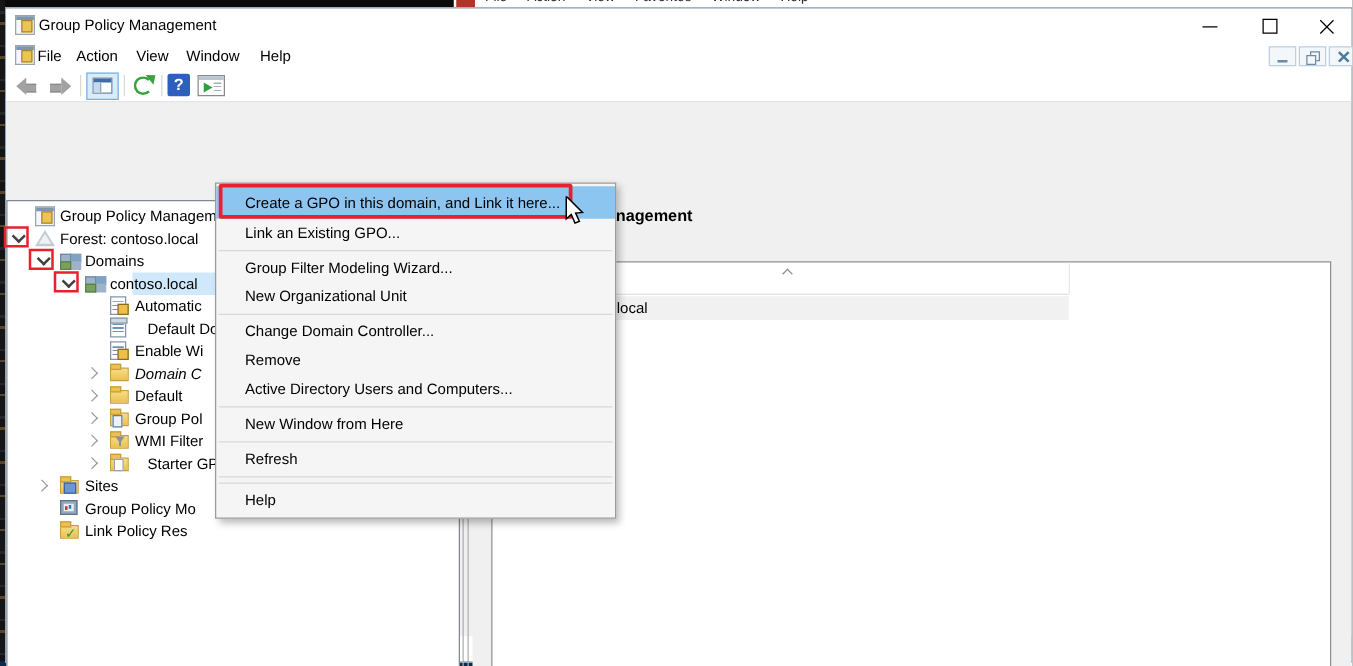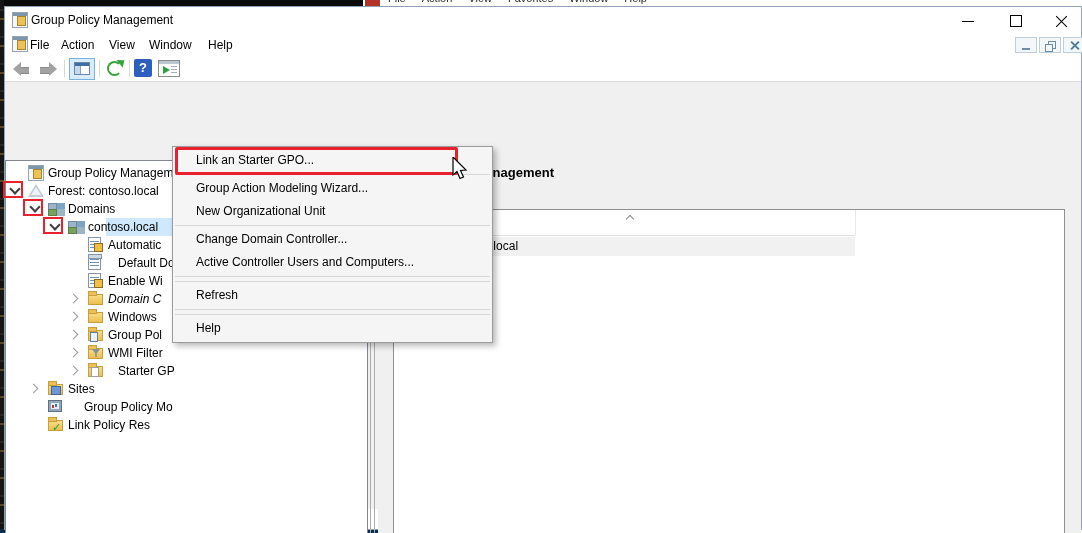--- a/index.html
+++ b/index.html
@@ -315,6 +315,7 @@
   </div>
 
   <div id="ctxmenu">
+      <div class="cm-item hl">Create a GPO in this domain, and Link it here...</div>
       <div class="cm-item">Link an Starter GPO...</div>
       <div class="cm-sep"></div>
       <div class="cm-item">Group Action Modeling Wizard...</div>

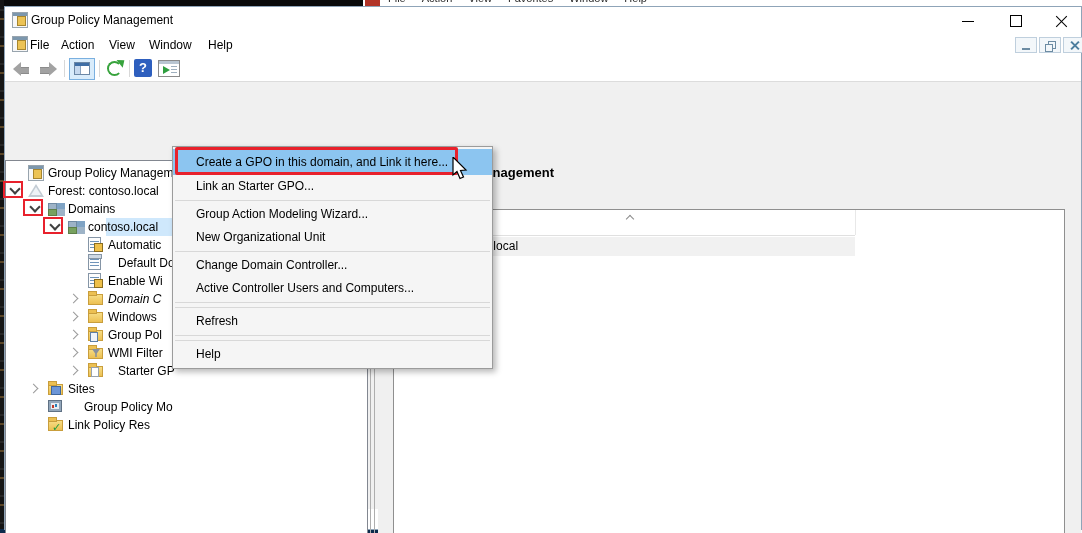--- a/index.html
+++ b/index.html
@@ -316,7 +316,7 @@
 
   <div id="ctxmenu">
       <div class="cm-item hl">Create a GPO in this domain, and Link it here...</div>
-      <div class="cm-item">Link an Starter GPO...</div>
+      <div class="cm-item">Link an Existing GPO...</div>
       <div class="cm-sep"></div>
       <div class="cm-item">Group Action Modeling Wizard...</div>
       <div class="cm-item">New Organizational Unit</div>

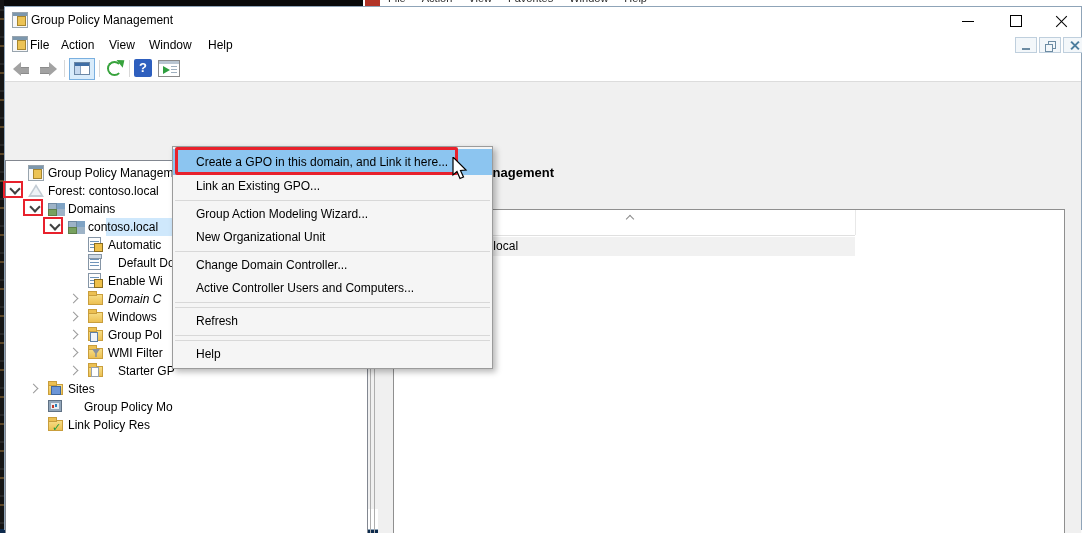--- a/index.html
+++ b/index.html
@@ -318,7 +318,7 @@
       <div class="cm-item hl">Create a GPO in this domain, and Link it here...</div>
       <div class="cm-item">Link an Existing GPO...</div>
       <div class="cm-sep"></div>
-      <div class="cm-item">Group Action Modeling Wizard...</div>
+      <div class="cm-item">Group Filter Modeling Wizard...</div>
       <div class="cm-item">New Organizational Unit</div>
       <div class="cm-sep"></div>
       <div class="cm-item">Change Domain Controller...</div>

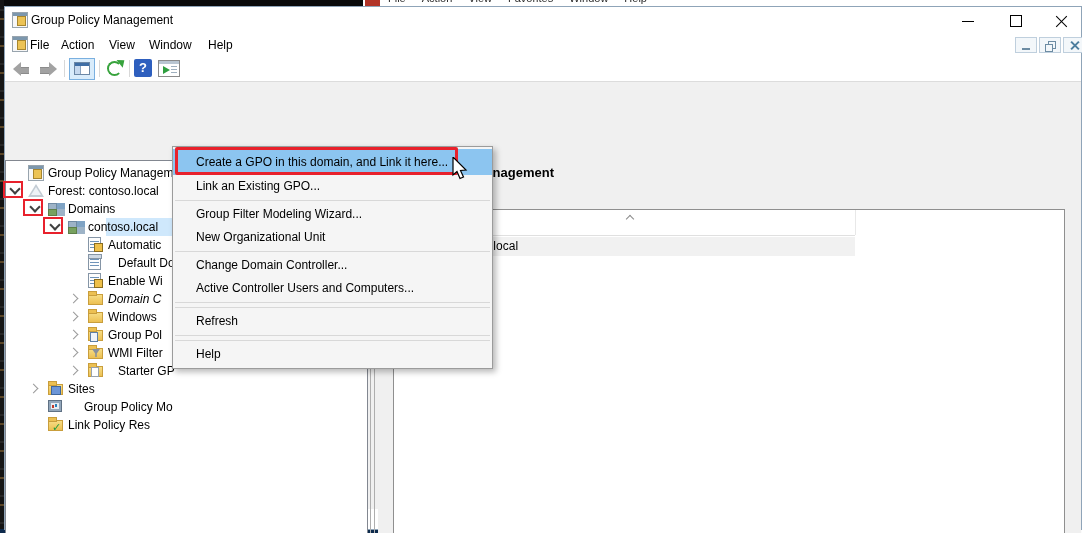--- a/index.html
+++ b/index.html
@@ -322,6 +322,7 @@
       <div class="cm-item">New Organizational Unit</div>
       <div class="cm-sep"></div>
       <div class="cm-item">Change Domain Controller...</div>
+      <div class="cm-item">Remove</div>
       <div class="cm-item">Active Controller Users and Computers...</div>
       <div class="cm-sep"></div>
       <div class="cm-sep"></div>

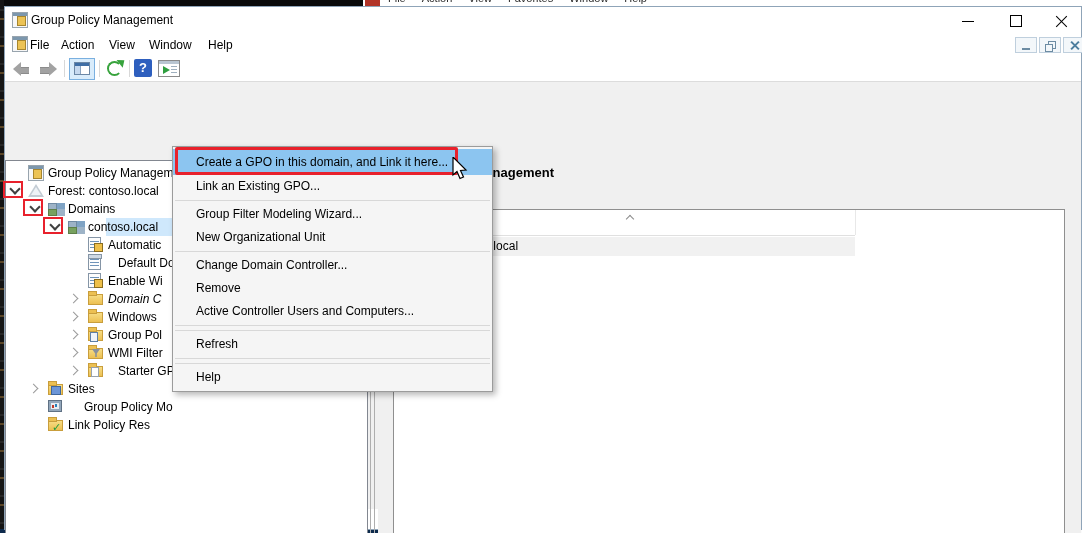--- a/index.html
+++ b/index.html
@@ -263,7 +263,7 @@
           <div class="trow" style="top: 147px; left: 0px; width: 360px;">
             <span class="chev right" style="left: 62px;"></span>
             <span class="ticon i-folder" style="left: 82px;"></span>
-            <span class="tlabel" style="left: 102px;">Windows</span>
+            <span class="tlabel" style="left: 102px;">Default</span>
           </div>
           <div class="trow" style="top: 165px; left: 0px; width: 360px;">
             <span class="chev right" style="left: 62px;"></span>

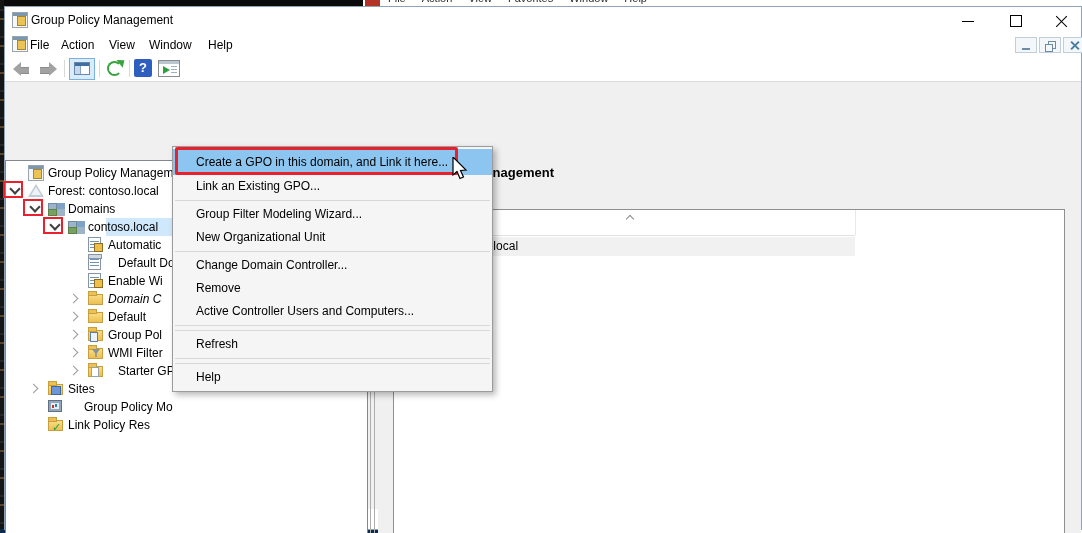--- a/index.html
+++ b/index.html
@@ -323,7 +323,7 @@
       <div class="cm-sep"></div>
       <div class="cm-item">Change Domain Controller...</div>
       <div class="cm-item">Remove</div>
-      <div class="cm-item">Active Controller Users and Computers...</div>
+      <div class="cm-item">Active Directory Users and Computers...</div>
       <div class="cm-sep"></div>
       <div class="cm-sep"></div>
       <div class="cm-item">Refresh</div>

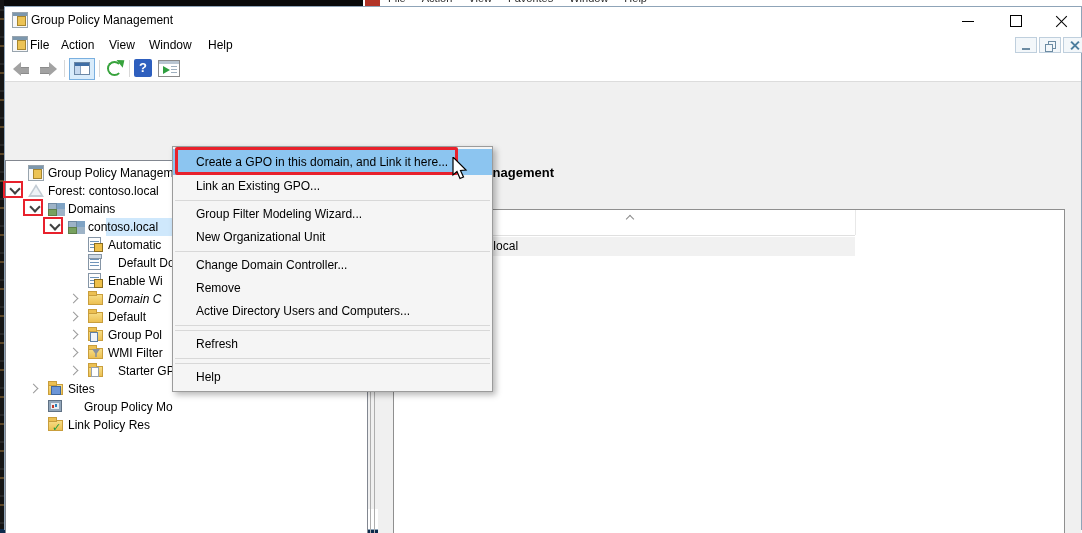--- a/index.html
+++ b/index.html
@@ -325,6 +325,7 @@
       <div class="cm-item">Remove</div>
       <div class="cm-item">Active Directory Users and Computers...</div>
       <div class="cm-sep"></div>
+      <div class="cm-item">New Window from Here</div>
       <div class="cm-sep"></div>
       <div class="cm-item">Refresh</div>
       <div class="cm-sep"></div>

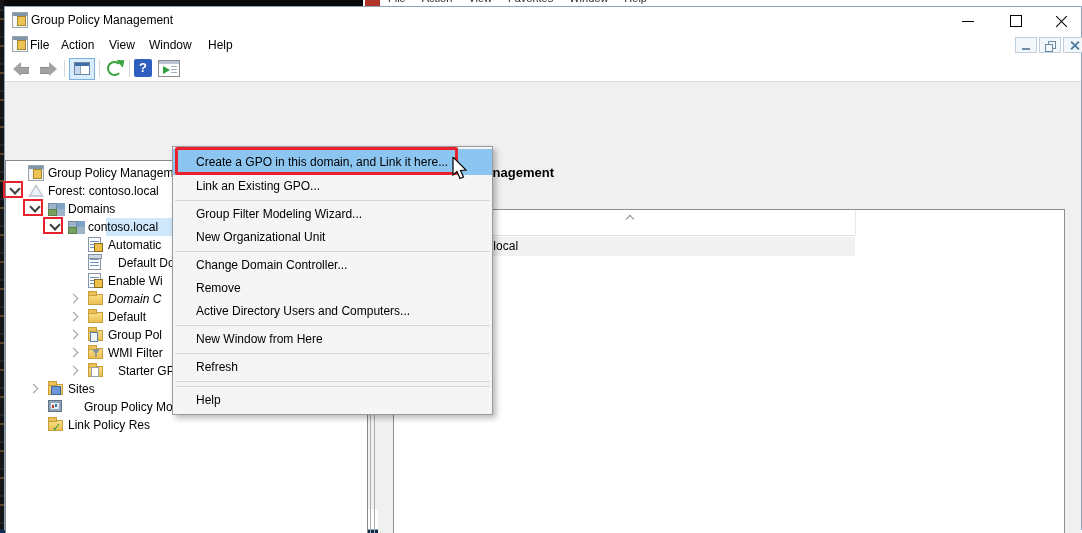--- a/index.html
+++ b/index.html
@@ -287,7 +287,7 @@
           </div>
           <div class="trow" style="top: 237px; left: 0px; width: 360px;">
             <span class="ticon i-modeling" style="left: 42px;"></span>
-            <span class="tlabel" style="left: 78px;">Group Policy Mo</span>
+            <span class="tlabel" style="left: 62px;">Group Policy Mo</span>
           </div>
           <div class="trow" style="top: 255px; left: 0px; width: 360px;">
             <span class="ticon i-folder ov ov-results" style="left: 42px;"></span>

